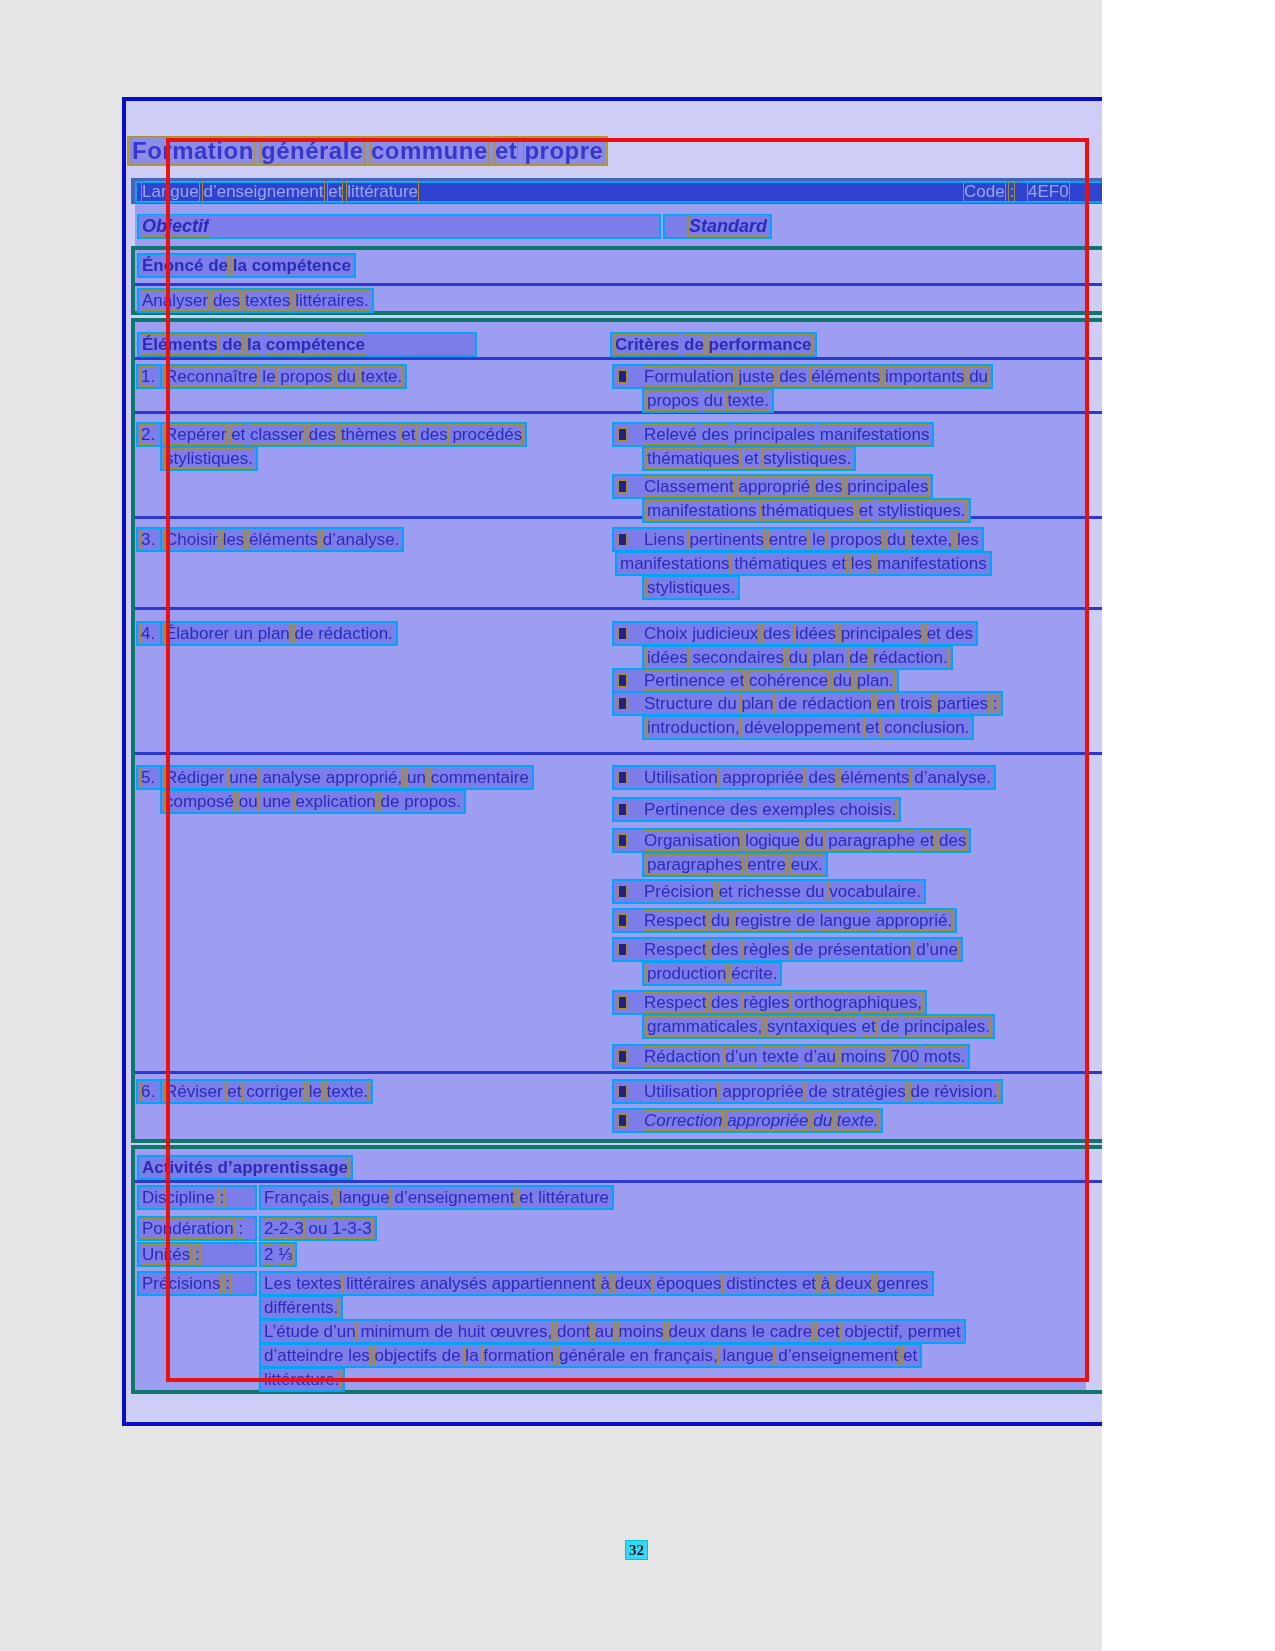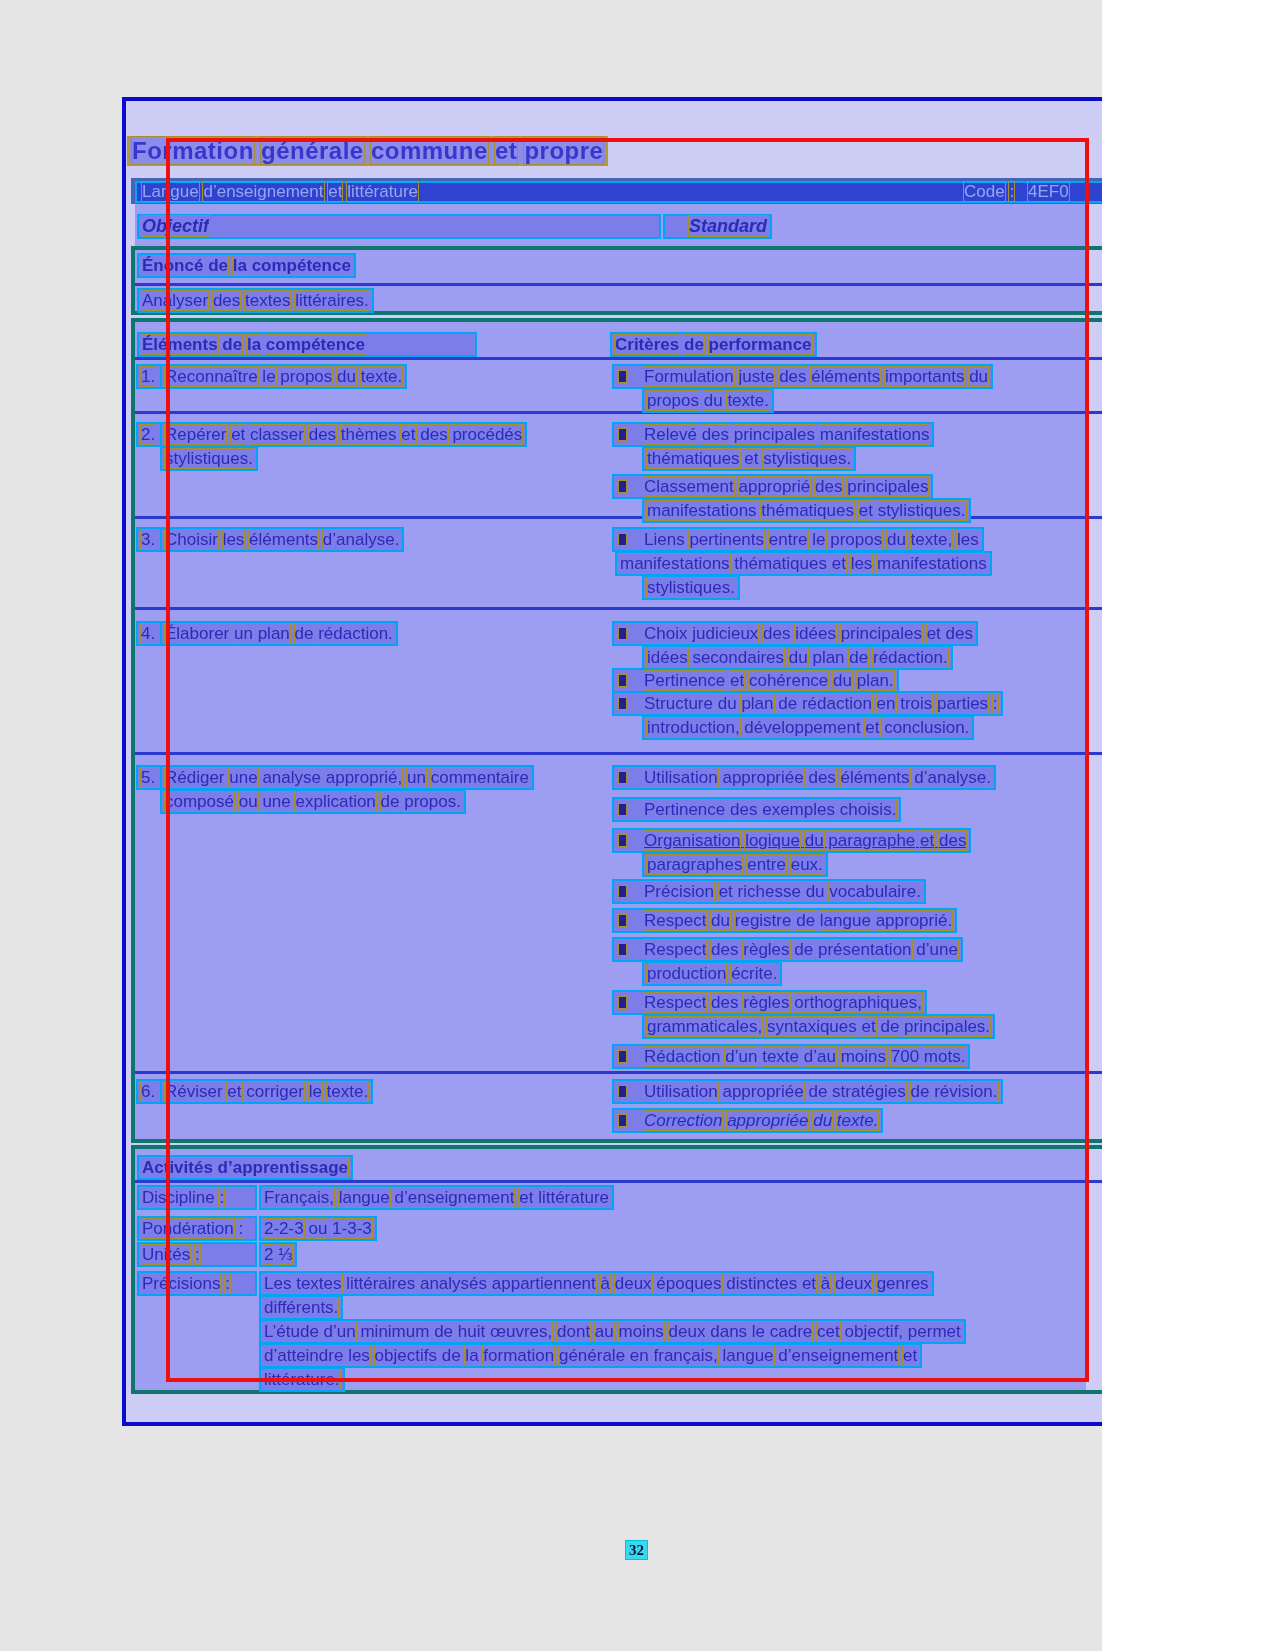--- a/index.html
+++ b/index.html
@@ -106,7 +106,7 @@
     <div class="lb" style="left:25px;top:467px;"><span class="w">composé</span> <span class="w">ou</span> <span class="w">une</span> <span class="w">explication</span> <span class="w">de</span> <span class="w">propos.</span></div>
     <div class="lb crit" style="left:477px;top:443px;"><span class="bmark"></span><span><span class="w">Utilisation</span> <span class="w">appropriée</span> <span class="w">des</span> <span class="w">éléments</span> <span class="w">d’analyse.</span></span></div>
     <div class="lb crit" style="left:477px;top:475px;"><span class="bmark"></span><span><span class="w">Pertinence</span> <span class="w">des</span> <span class="w">exemples</span> <span class="w">choisis.</span></span></div>
-    <div class="lb crit" style="left:477px;top:506px;text-decoration:underline;"><span class="bmark"></span><span><span class="w">Organisation</span> <span class="w">logique</span> <span class="w">du</span> <span class="w">paragraphe</span> <span class="w">et</span> <span class="w">des</span></span></div>
+    <div class="lb crit" style="left:477px;top:506px;"><span class="bmark"></span><span><span class="w">Organisation</span> <span class="w">logique</span> <span class="w">du</span> <span class="w">paragraphe</span> <span class="w">et</span> <span class="w">des</span></span></div>
     <div class="lb" style="left:507px;top:530px;"><span class="w">paragraphes</span> <span class="w">entre</span> <span class="w">eux.</span></div>
     <div class="lb crit" style="left:477px;top:557px;"><span class="bmark"></span><span><span class="w">Précision</span> <span class="w">et</span> <span class="w">richesse</span> <span class="w">du</span> <span class="w">vocabulaire.</span></span></div>
     <div class="lb crit" style="left:477px;top:586px;"><span class="bmark"></span><span><span class="w">Respect</span> <span class="w">du</span> <span class="w">registre</span> <span class="w">de</span> <span class="w">langue</span> <span class="w">approprié.</span></span></div>

